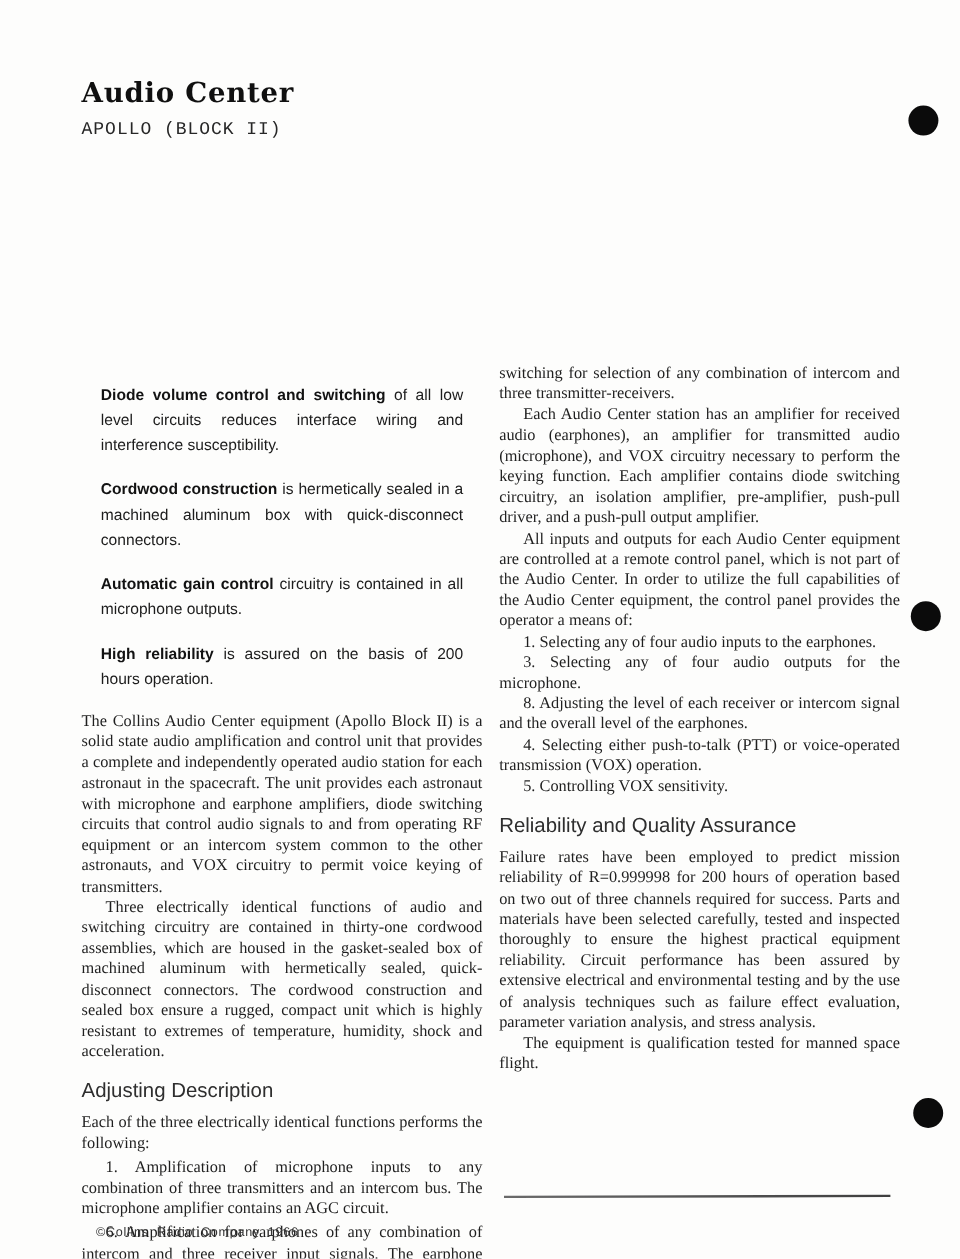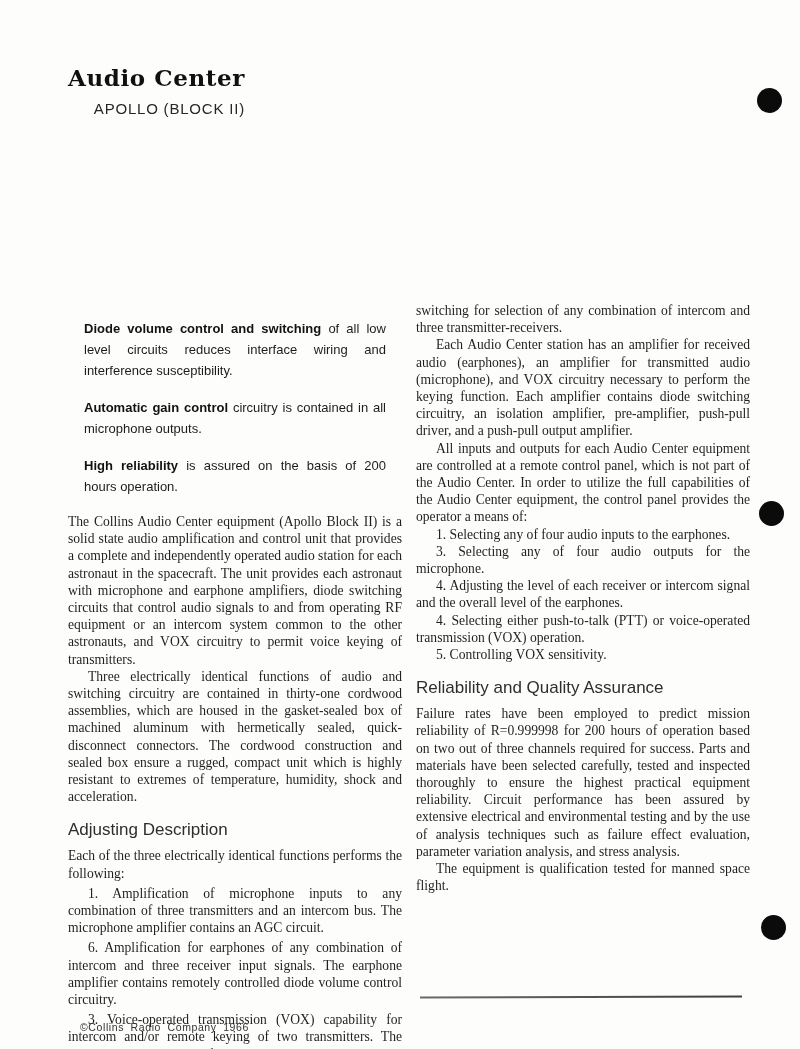--- a/index.html
+++ b/index.html
@@ -22,12 +22,11 @@
     margin:0;
   }
   .doc-subtitle{
-    font-family:Liberation Sans, sans-serif;
+    font-family:Liberation Mono, monospace;
     font-size:15px;
     letter-spacing:0.8px;
     color:#272727;
     margin-top:9px;
-    text-align:right;
   }
   
   .reg-dot{position:absolute;width:25px;height:25px;border-radius:50%;background:#0b0b0b;}

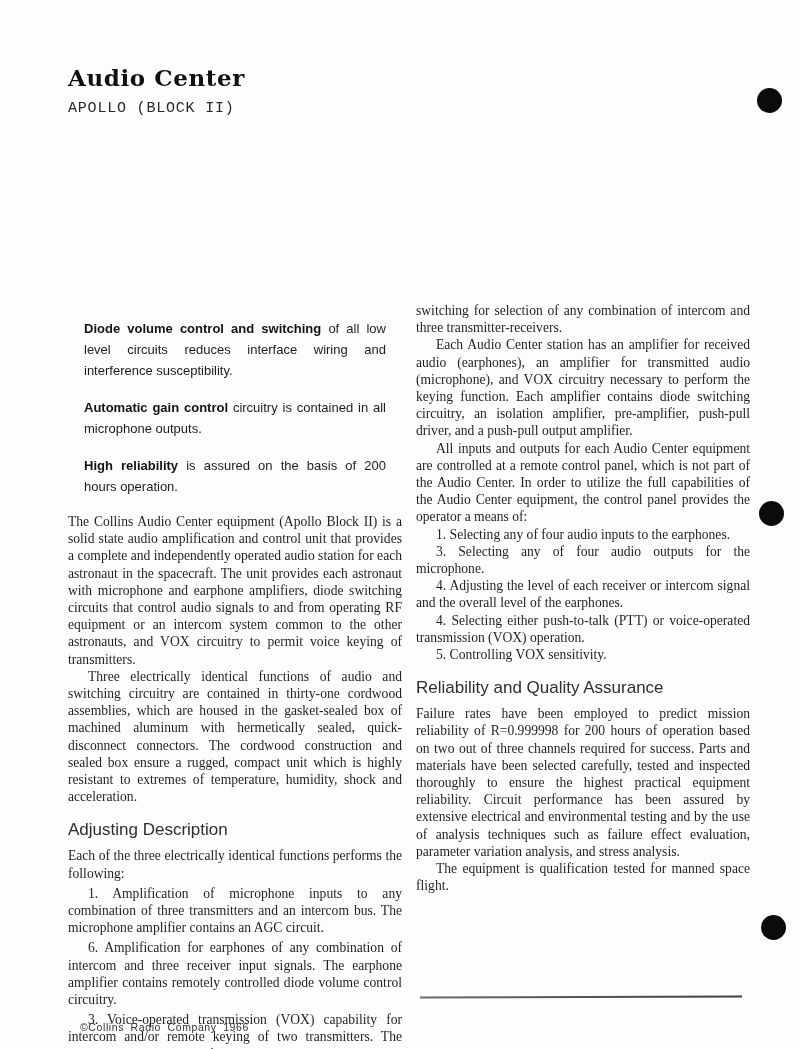--- a/index.html
+++ b/index.html
@@ -102,6 +102,7 @@
 
       <div class="features">
         <p class="feat"><b class="feat-lead">Diode volume control and switching</b><span> of all low level circuits reduces interface wiring and interference susceptibility.</span></p>
+        <p class="feat"><b class="feat-lead">Cordwood construction</b><span> is hermetically sealed in a machined aluminum box with quick-disconnect connectors.</span></p>
         <p class="feat"><b class="feat-lead">Automatic gain control</b><span> circuitry is contained in all microphone outputs.</span></p>
         <p class="feat"><b class="feat-lead">High reliability</b><span> is assured on the basis of 200 hours operation.</span></p>
       </div>

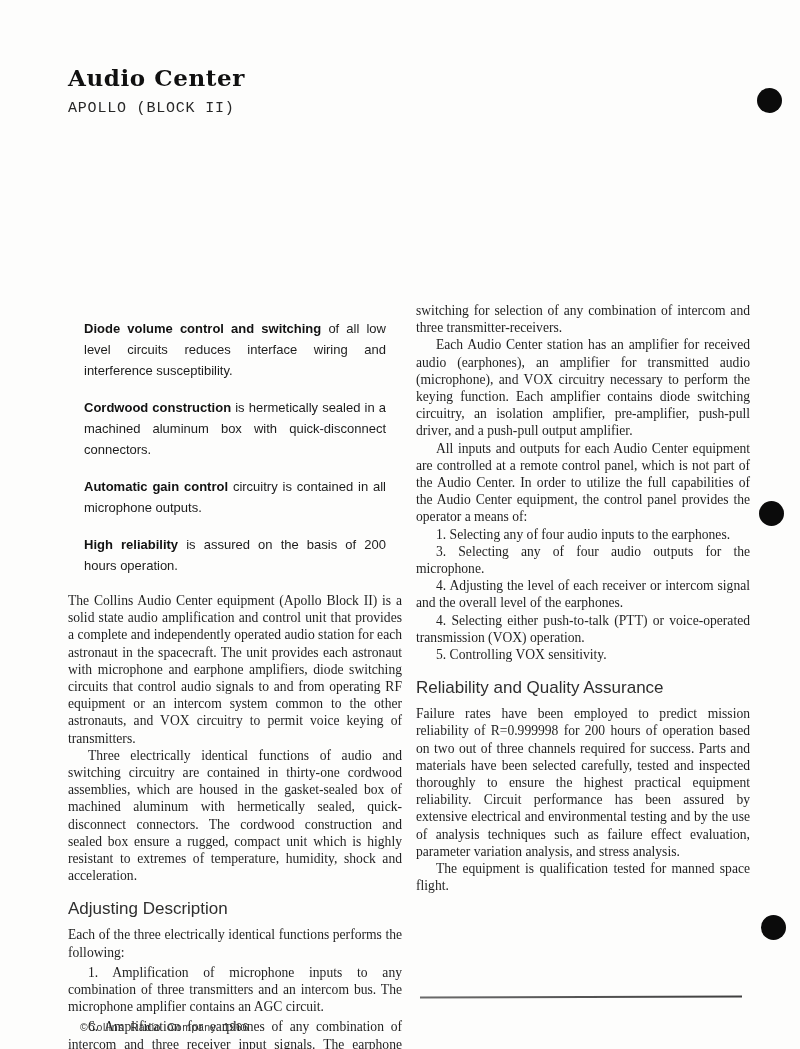--- a/index.html
+++ b/index.html
@@ -126,7 +126,7 @@
       <p class="body-p ind">All inputs and outputs for each Audio Center equipment are controlled at a remote control panel, which is not part of the Audio Center. In order to utilize the full capabilities of the Audio Center equipment, the control panel provides the operator a means of:</p>
       <p class="body-p ind">1. Selecting any of four audio inputs to the earphones.</p>
       <p class="body-p ind">3. Selecting any of four audio outputs for the microphone.</p>
-      <p class="body-p ind">4. Adjusting the level of each receiver or intercom signal and the overall level of the earphones.</p>
+      <p class="body-p ind">8. Adjusting the level of each receiver or intercom signal and the overall level of the earphones.</p>
       <p class="body-p ind">4. Selecting either push-to-talk (PTT) or voice-operated transmission (VOX) operation.</p>
       <p class="body-p ind">5. Controlling VOX sensitivity.</p>
 

